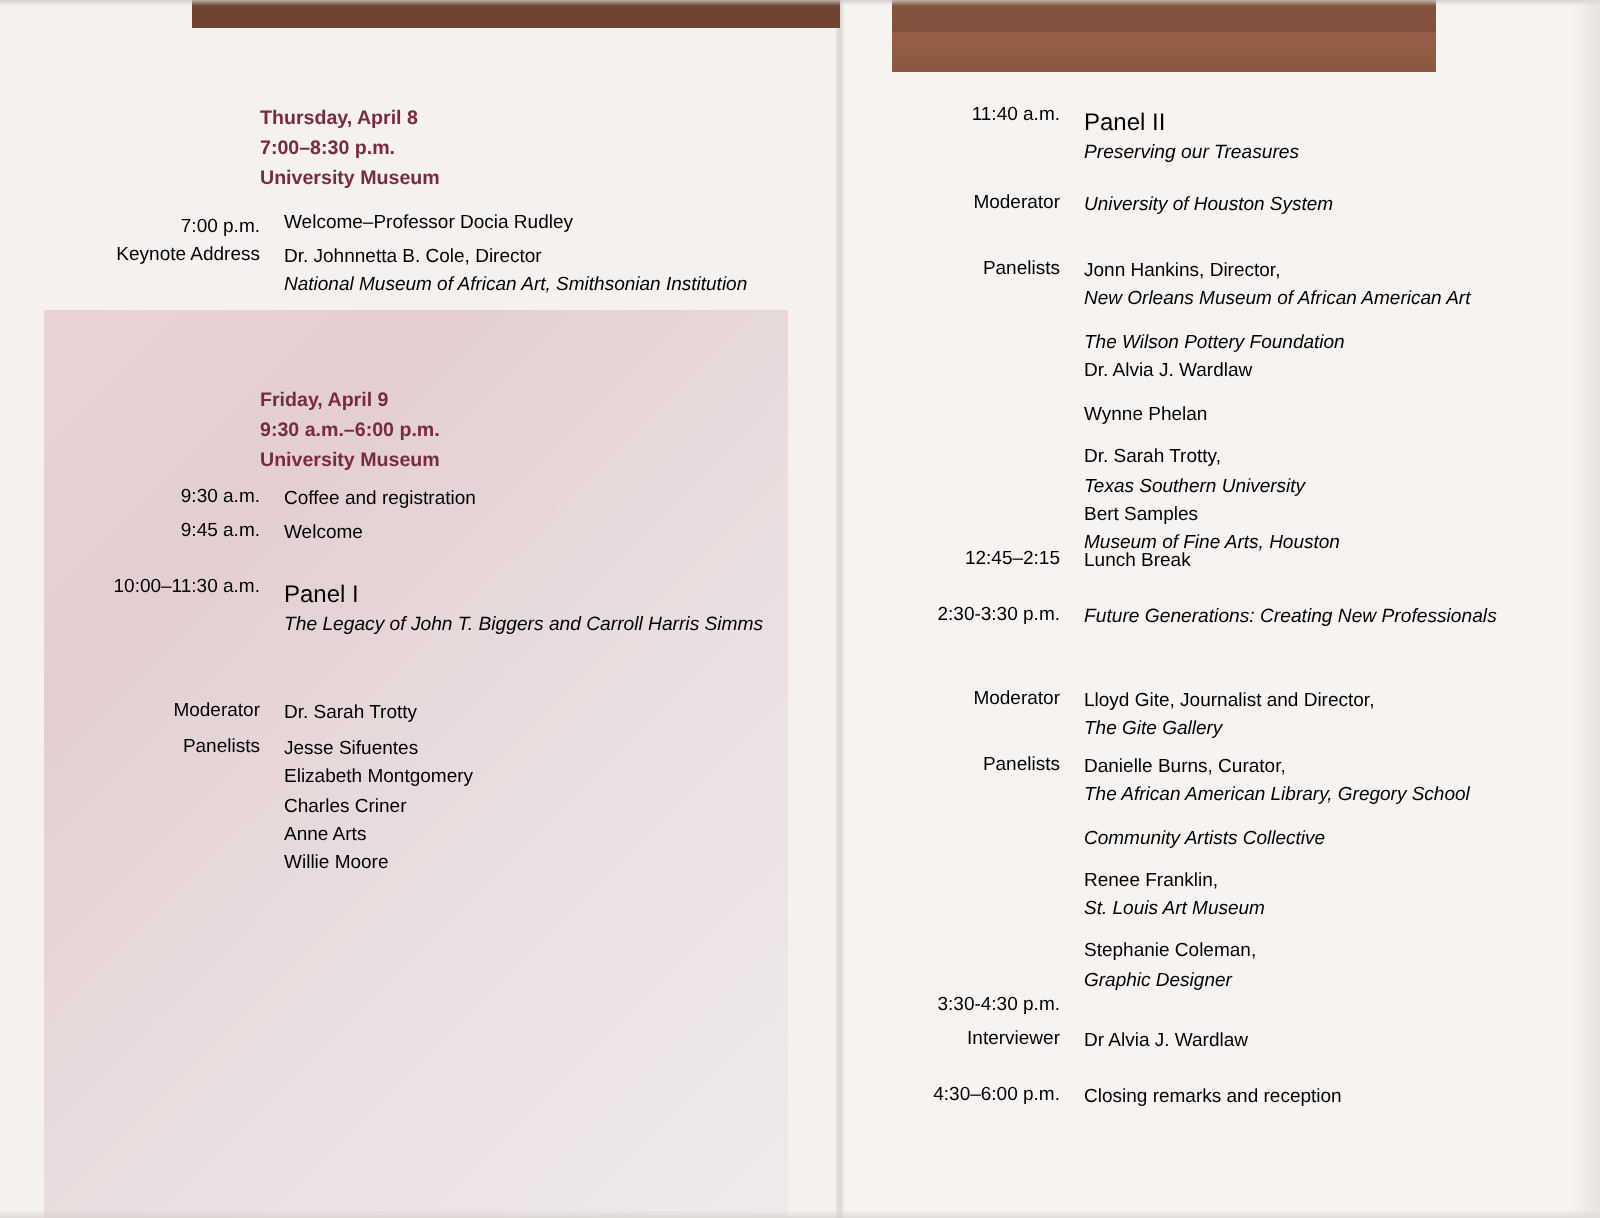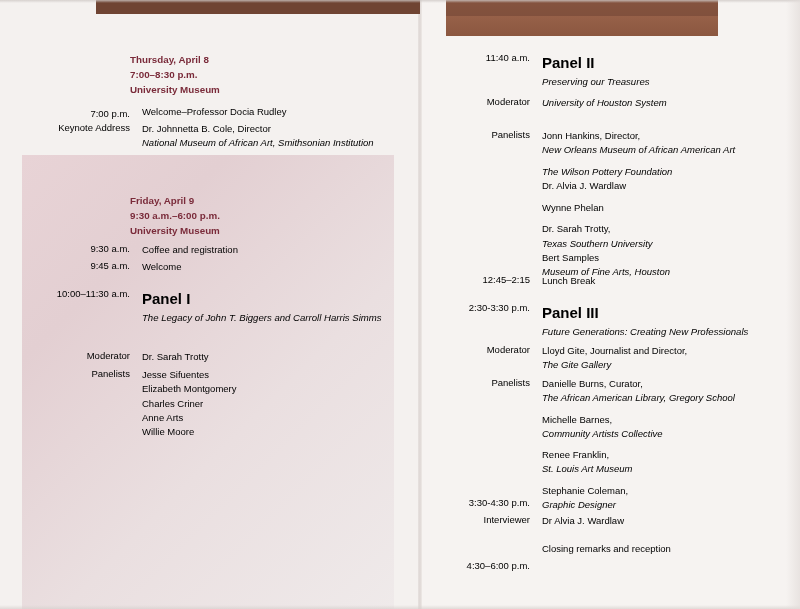--- a/index.html
+++ b/index.html
@@ -97,8 +97,8 @@
     line-height: 1.5;
   }
   .panel-title {
-    font-weight: bold;
-    font-size: 15px;
+    font-weight: normal;
+    font-size: 12px;
   }
   .sub-ital {
     font-style: italic;

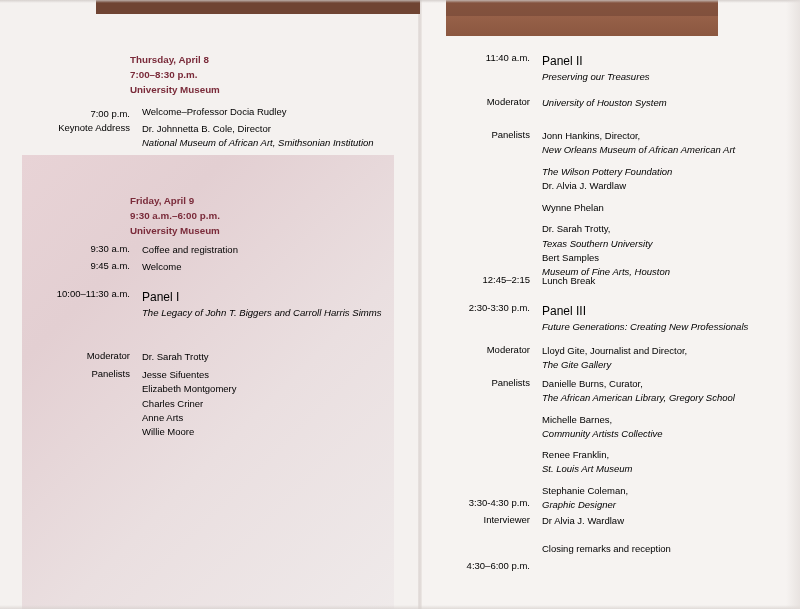--- a/index.html
+++ b/index.html
@@ -241,7 +241,6 @@
     <div class="row" style="left:430px; top:302px; width:370px;">
       <div class="lbl" style="width:100px;">2:30-3:30 p.m.</div>
       <div class="val">
-        <div class="panel-title">Panel III</div>
         <div class="sub-ital">Future Generations: Creating New Professionals</div>
       </div>
     </div>

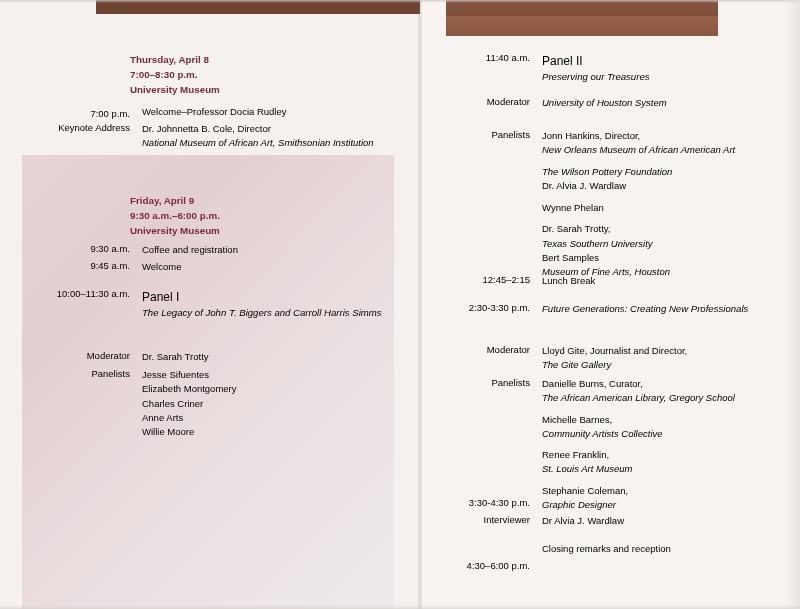--- a/index.html
+++ b/index.html
@@ -261,7 +261,6 @@
           <span class="o">The African American Library, Gregory School</span>
         </div>
         <div class="nameblock" style="margin-bottom:7px;">
-          <span class="n">Michelle Barnes,</span>
           <span class="o">Community Artists Collective</span>
         </div>
         <div class="nameblock" style="margin-bottom:7px;">

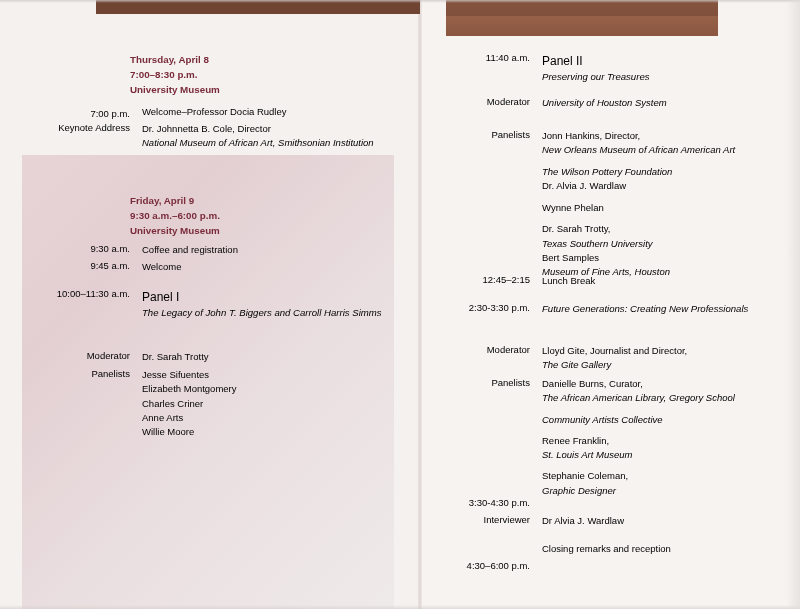--- a/index.html
+++ b/index.html
@@ -283,7 +283,7 @@
     </div>
 
     <div class="row" style="left:430px; top:542px; width:370px;">
-      <div class="lbl" style="width:100px;margin-top:18px;">4:30–6:00 p.m.</div>
+      <div class="lbl" style="width:100px;">4:30–6:00 p.m.</div>
       <div class="val">Closing remarks and reception</div>
     </div>
 

